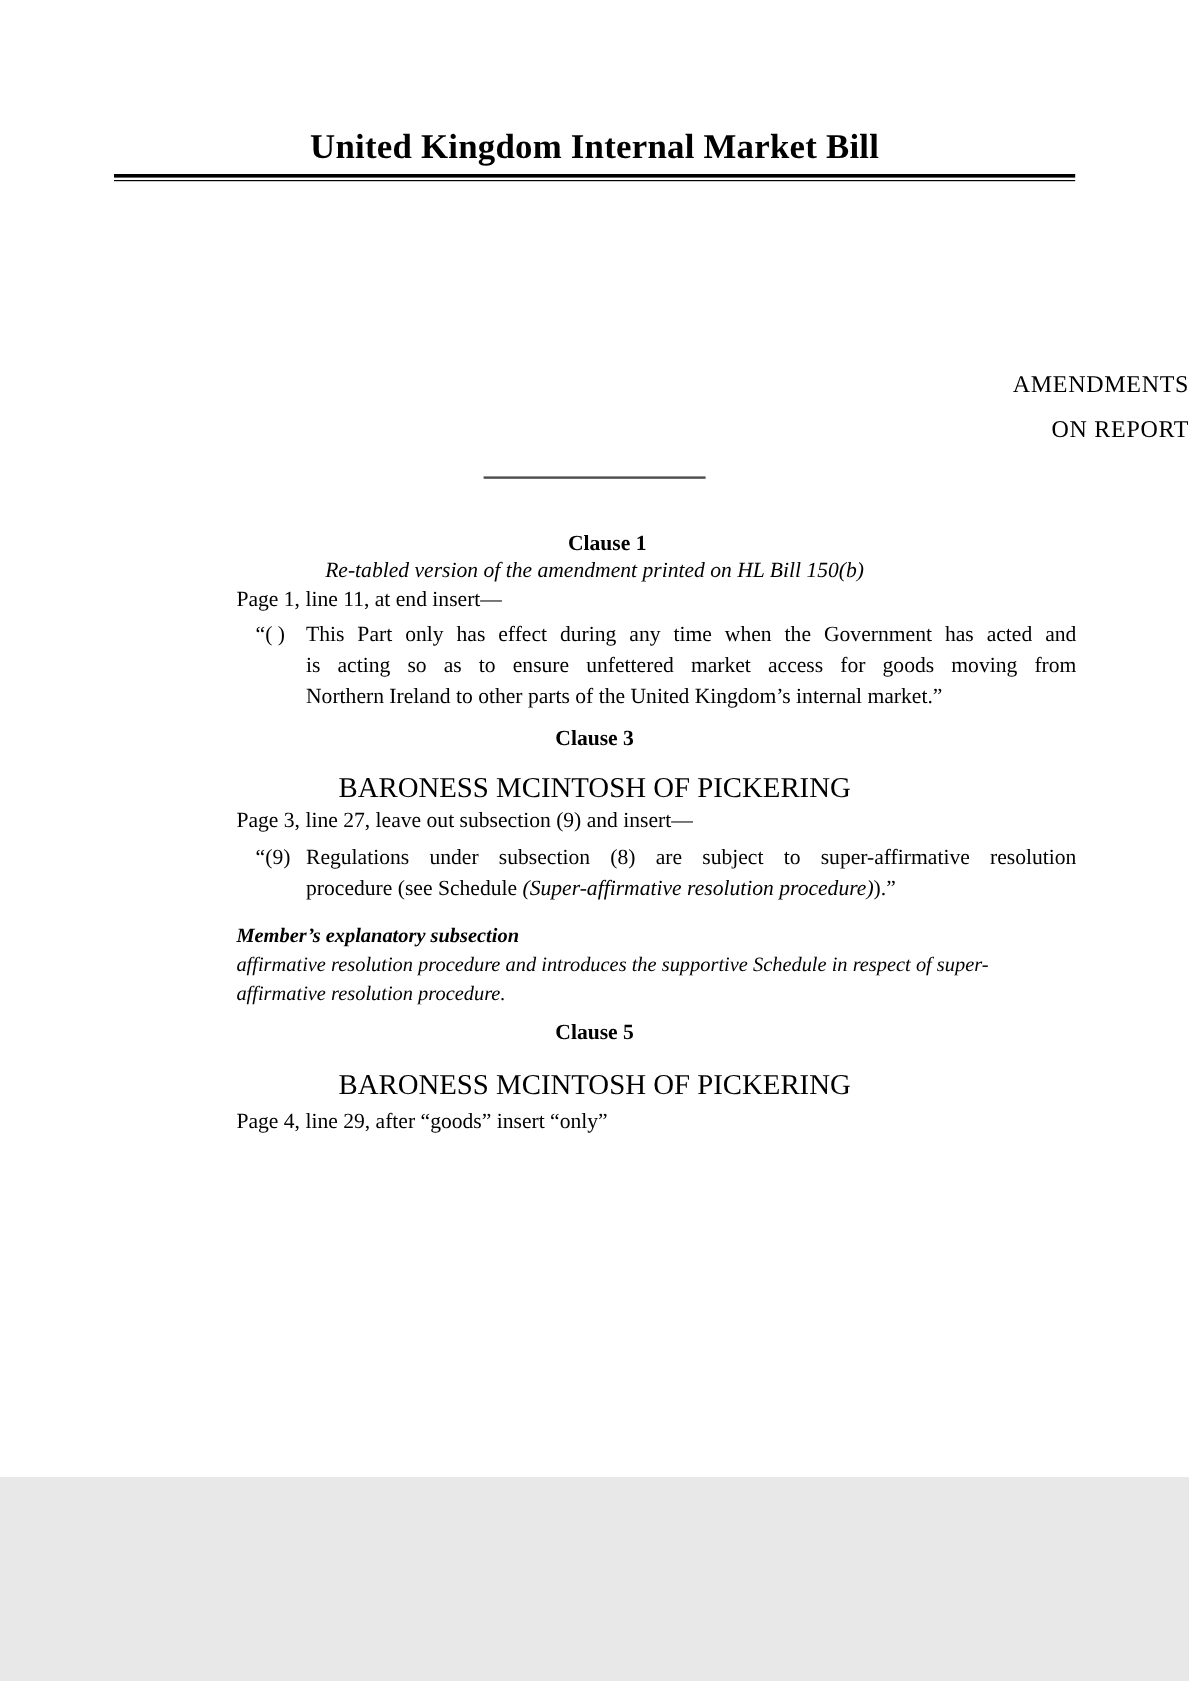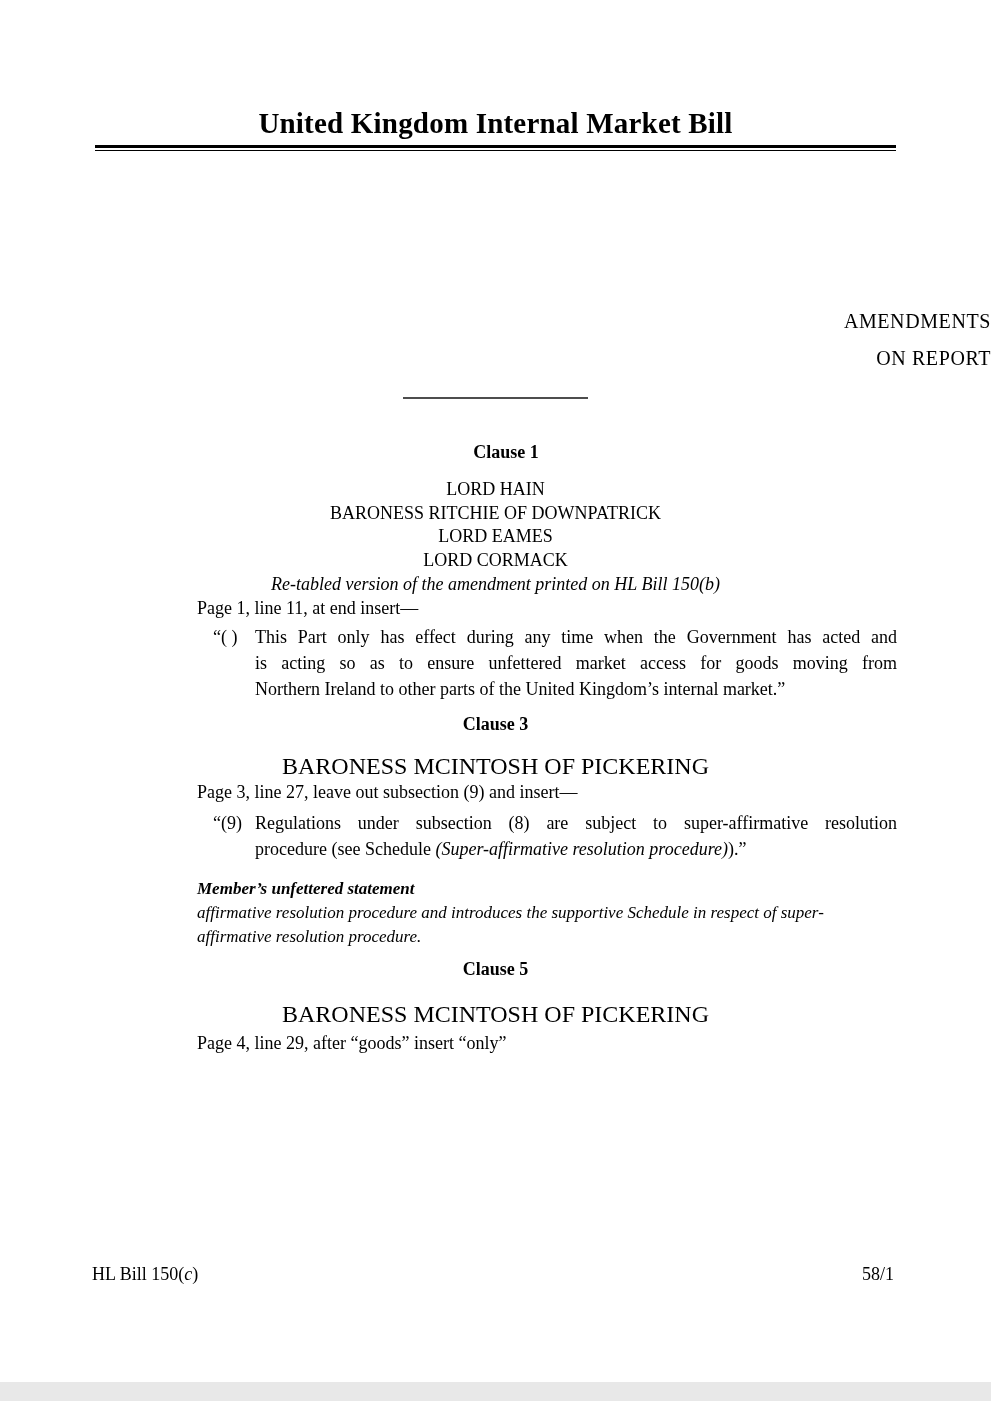--- a/index.html
+++ b/index.html
@@ -6,7 +6,7 @@
   .page {
     position: relative;
     width: 991px;
-    height: 1382px;
+    height: 1231px;
     margin: 0 auto;
     background: #ffffff;
     color: #000000;

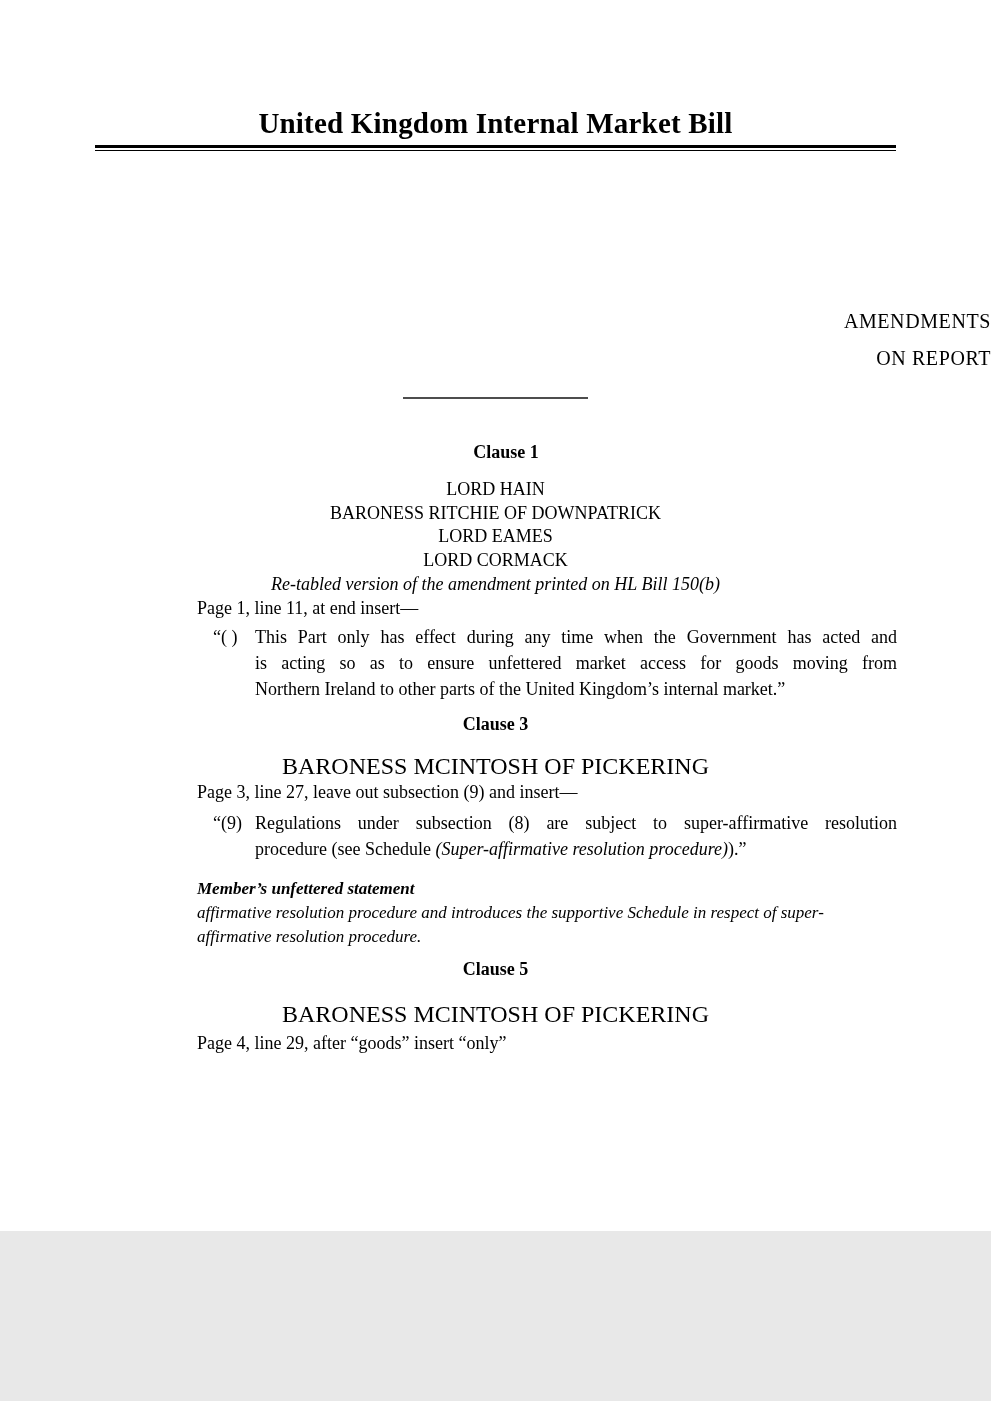--- a/index.html
+++ b/index.html
@@ -136,12 +136,6 @@
 
   <div class="clause-heading clause1-heading">Clause 1</div>
 
-  <div class="sponsors">
-    <div>LORD HAIN</div>
-    <div>BARONESS RITCHIE OF DOWNPATRICK</div>
-    <div>LORD EAMES</div>
-    <div>LORD CORMACK</div>
-  </div>
   <div class="re-tabled-note">Re-tabled version of the amendment printed on HL Bill 150(b)</div>
 
   <div class="instruction">Page 1, line 11, at end insert—</div>

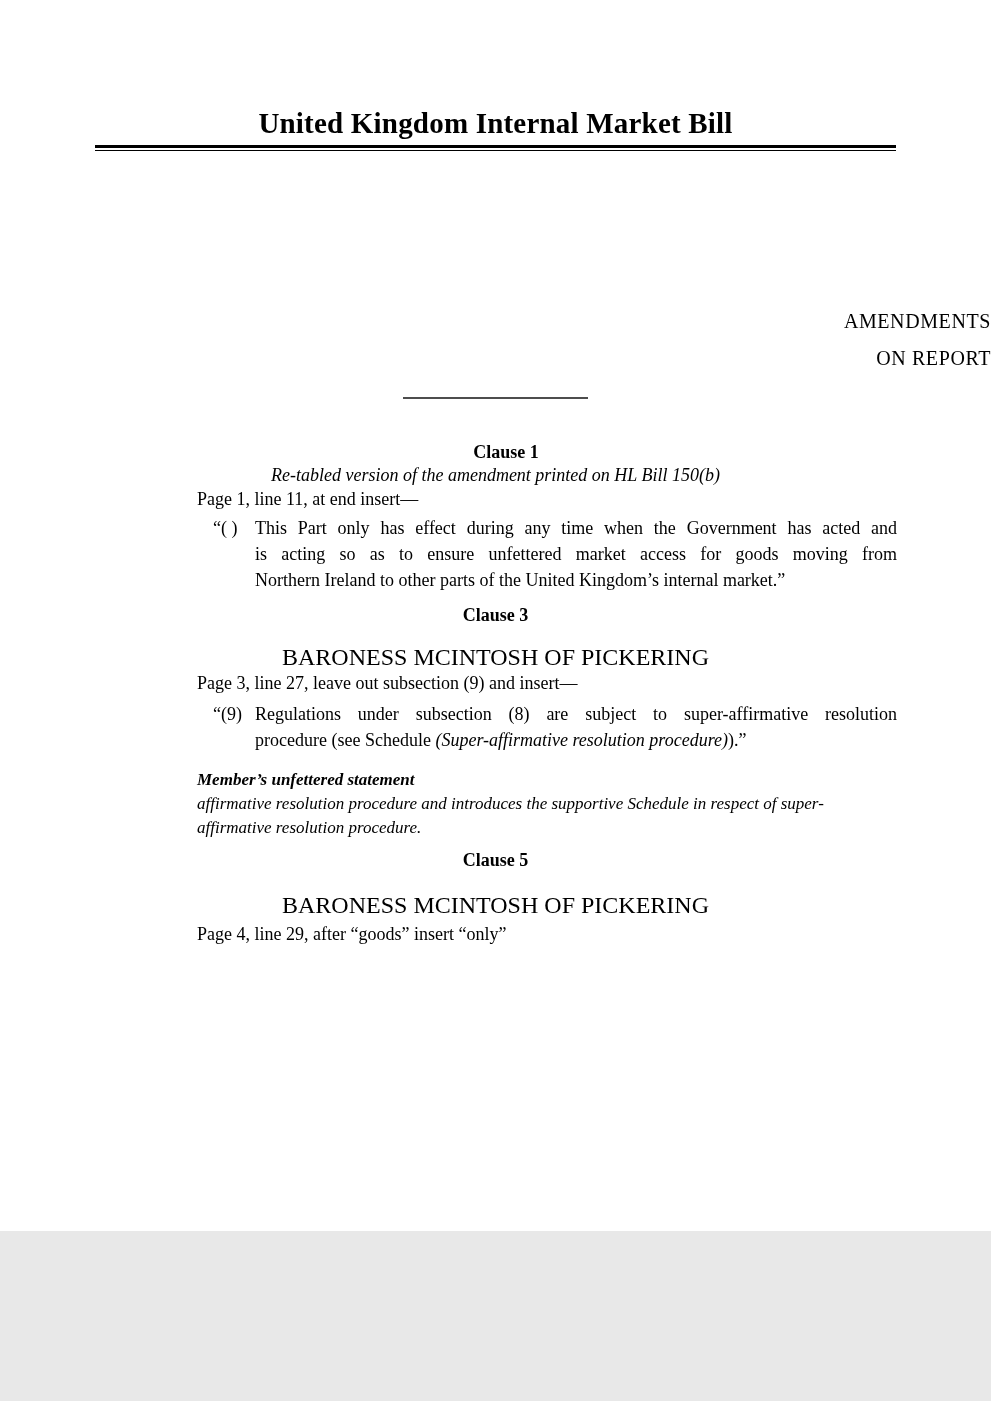--- a/index.html
+++ b/index.html
@@ -158,7 +158,7 @@
   </div>
 
   <div class="explanatory">
-    <div class="explanatory-label">Member’s unfettered statement</div>
+    <div class="explanatory-label">Member’s explanatory subsection</div>
     <div class="explanatory-line">affirmative resolution procedure and introduces the supportive Schedule in respect of super-</div>
     <div class="explanatory-line">affirmative resolution procedure.</div>
   </div>

